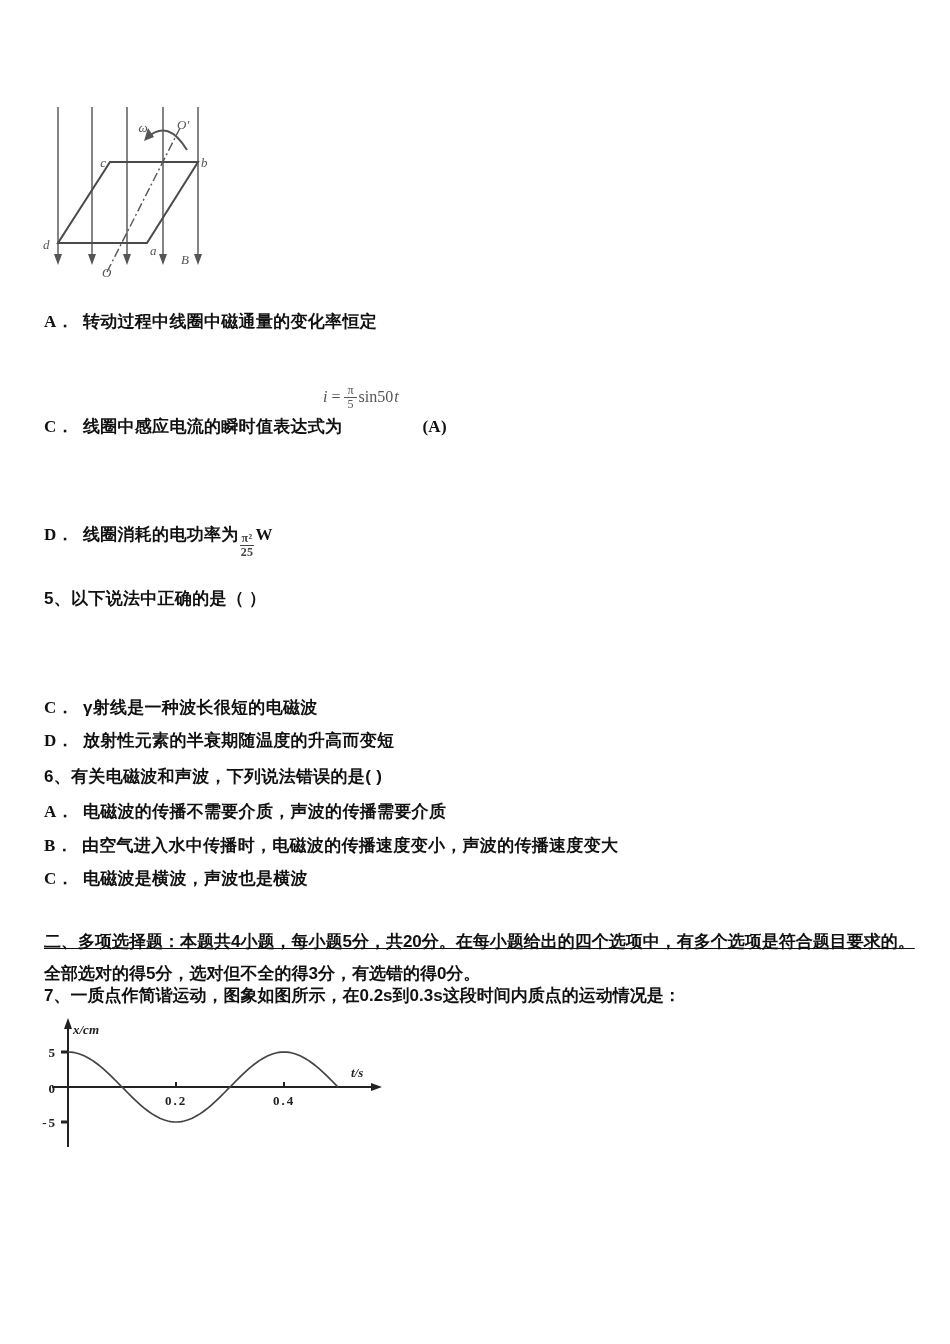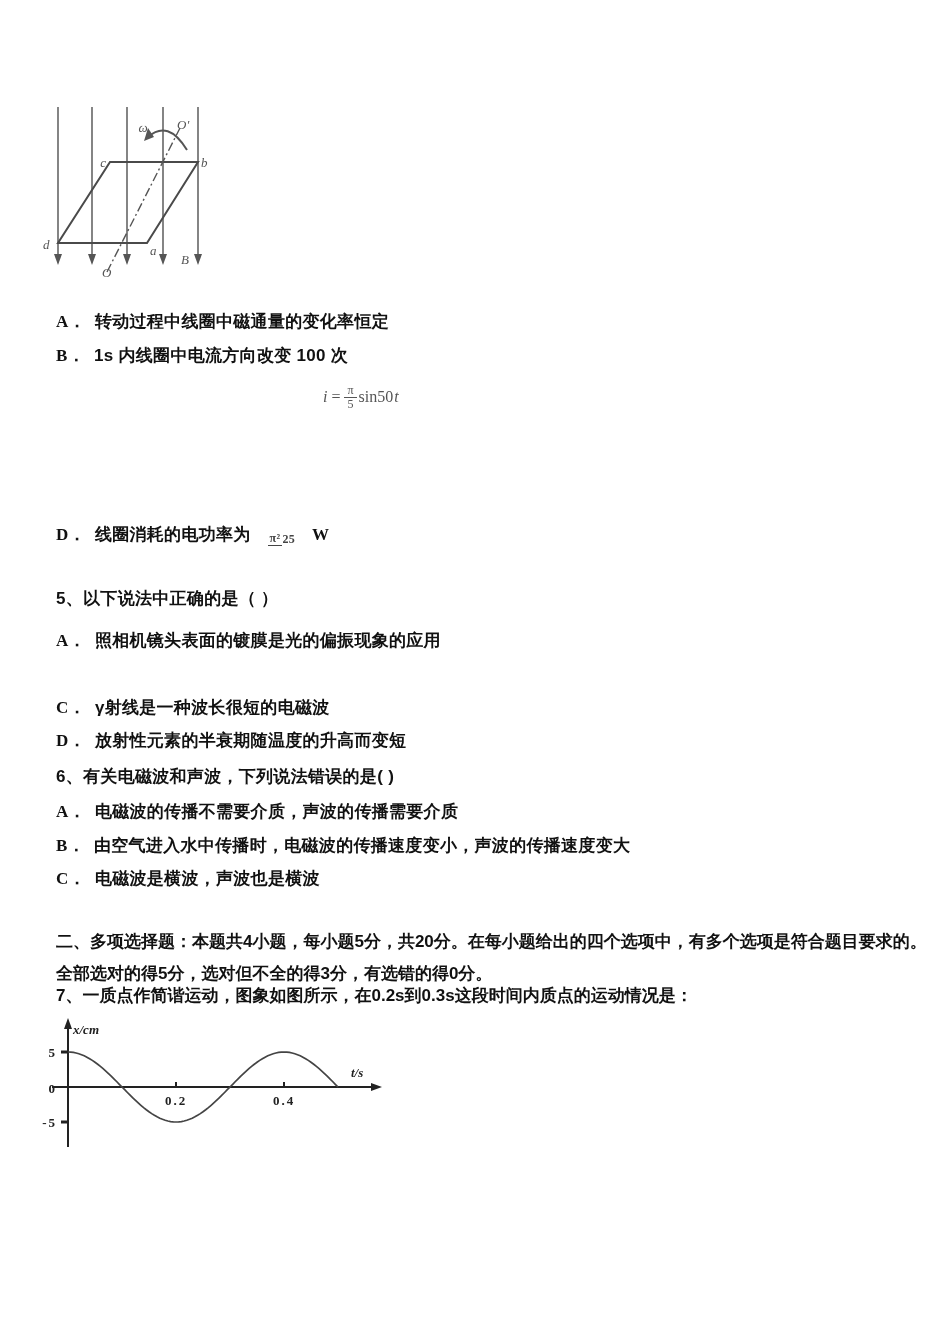--- a/index.html
+++ b/index.html
@@ -5,7 +5,7 @@
   html,body{margin:0;padding:0;background:#ffffff;}
   .page{position:relative;width:950px;height:1344px;background:#ffffff;overflow:hidden;
         font-family:"Liberation Sans",sans-serif;color:#111;}
-  .line{position:absolute;left:56px;font-size:17px;font-weight:700;line-height:22px;
+  .line{position:absolute;left:44px;font-size:17px;font-weight:700;line-height:22px;
         white-space:nowrap;letter-spacing:0.3px;}
   .line .lbl{font-family:"Liberation Serif",serif;margin-right:9px;}
   .suffix{font-family:"Liberation Serif",serif;margin-left:80px;}

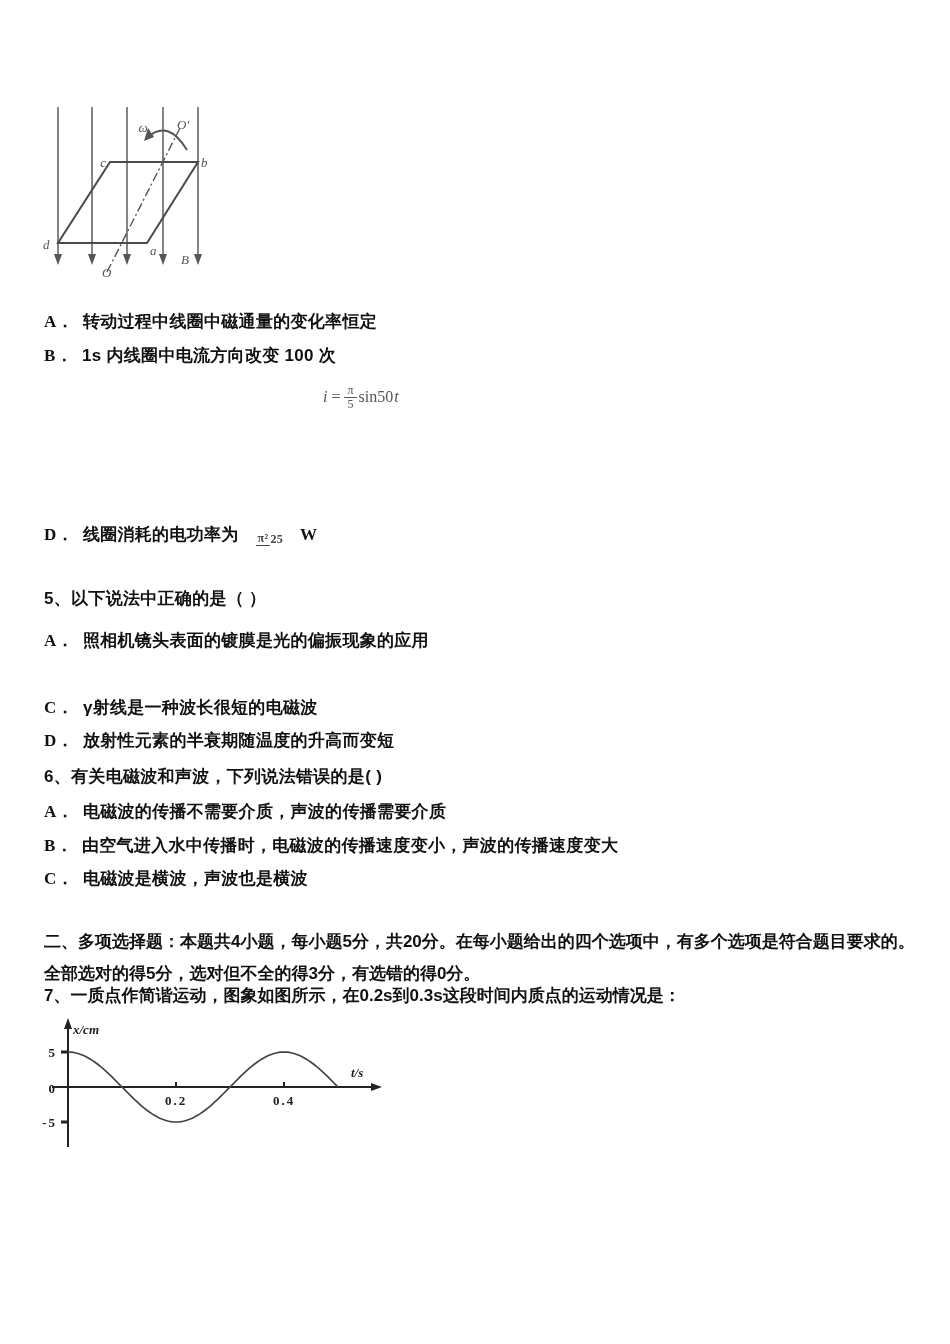--- a/index.html
+++ b/index.html
@@ -63,9 +63,6 @@
 
   <div class="line" style="top:311px">
     <span class="lbl">A．</span><span>转动过程中线圈中磁通量的变化率恒定</span>
-  </div>
-  <div class="line" style="top:345px">
-    <span class="lbl">B．</span><span>1s 内线圈中电流方向改变 100 次</span>
   </div>
 
   <div class="formula" style="left:323px;top:384px;">

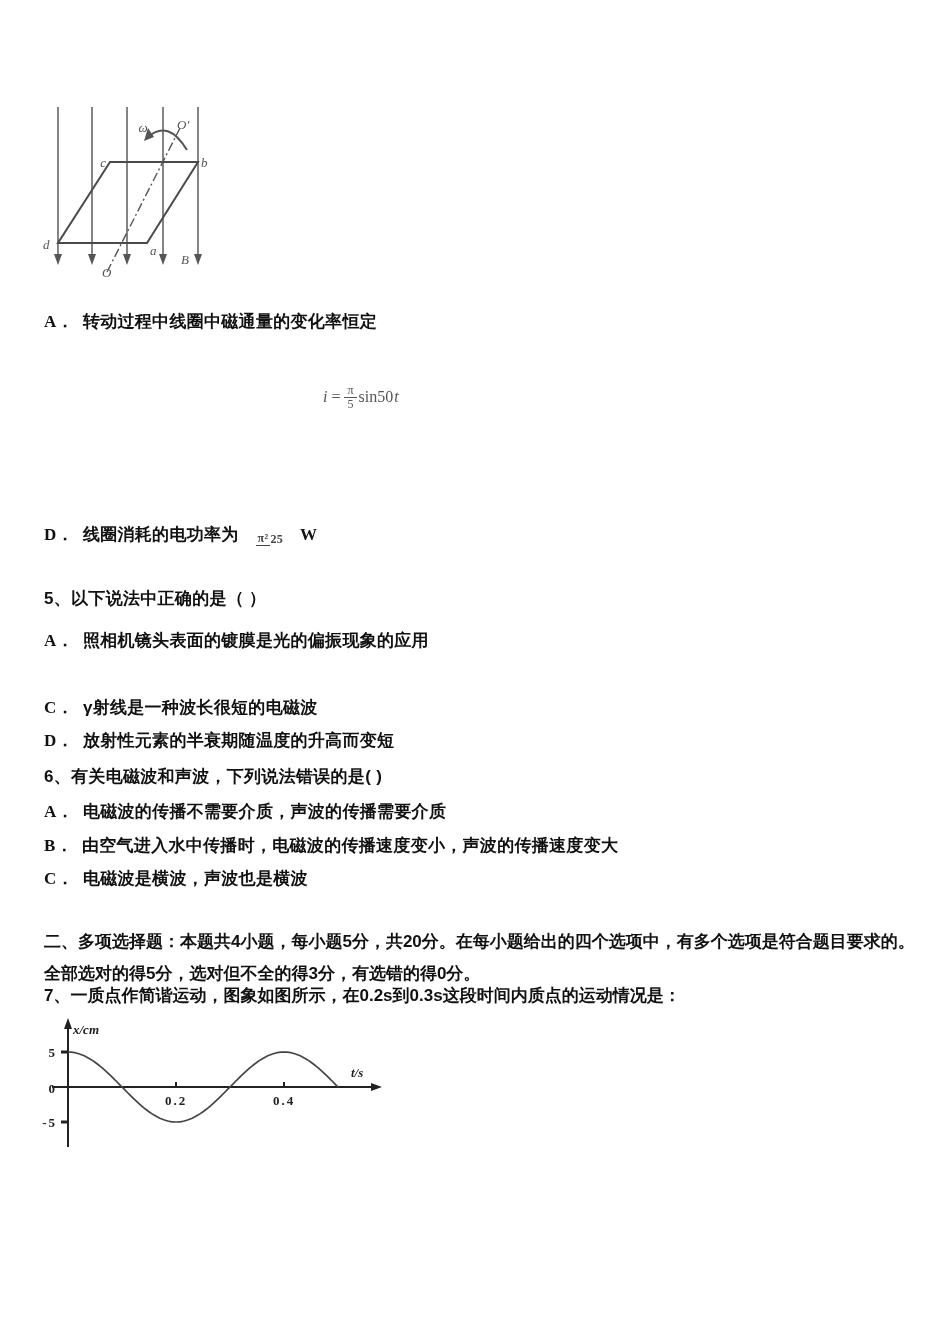--- a/index.html
+++ b/index.html
@@ -76,6 +76,9 @@
       <span class="it" style="margin-left:-3px">t</span>
   </div>
 
+  <div class="line" style="top:416px">
+    <span class="lbl">C．</span><span>线圈中感应电流的瞬时值表达式为</span><span class="suffix">(A)</span>
+  </div>
 
   <div class="line" style="top:524px">
     <span class="lbl">D．</span><span>线圈消耗的电功率为</span><span class="powfrac">

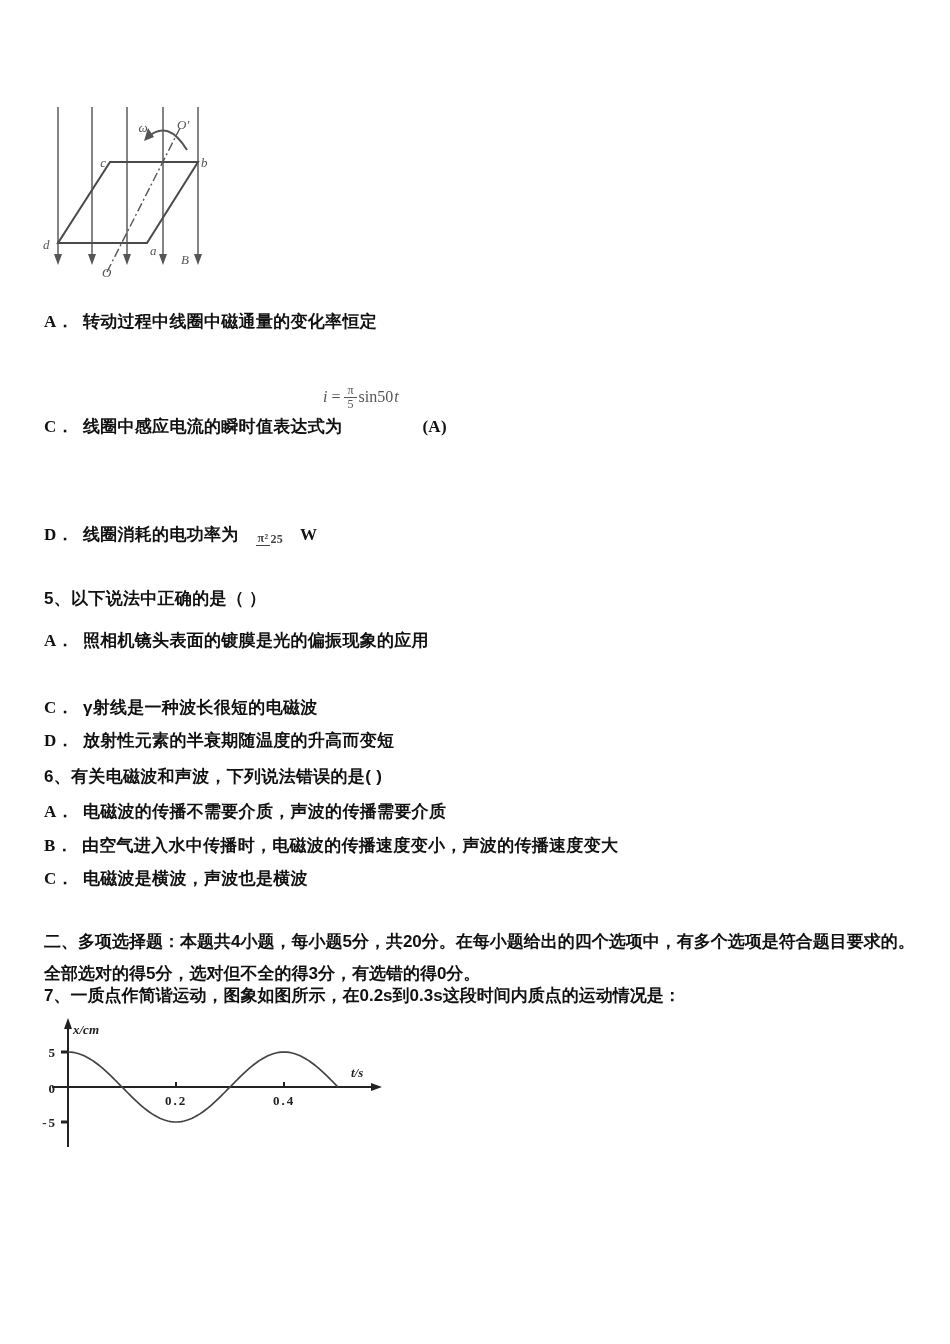--- a/index.html
+++ b/index.html
@@ -17,9 +17,9 @@
         font-size:12px;vertical-align:middle;}
   .frac .num{border-bottom:1px solid #555;padding:0 3px;display:block;}
   .frac .den{display:block;}
-  .powfrac{display:inline-flex;flex-direction:row;align-items:center;line-height:1.05;
+  .powfrac{display:inline-flex;flex-direction:column;align-items:center;line-height:1.05;
            font-family:"Liberation Serif",serif;font-size:12px;color:#444;
-           vertical-align:-2px;margin:0 17px;}
+           vertical-align:-2px;margin:0 1px;}
   .powfrac .num{border-bottom:1px solid #444;padding:0 2px;}
   .wunit{font-family:"Liberation Serif",serif;font-size:17px;font-weight:700;color:#111;}
   svg{position:absolute;overflow:visible;}

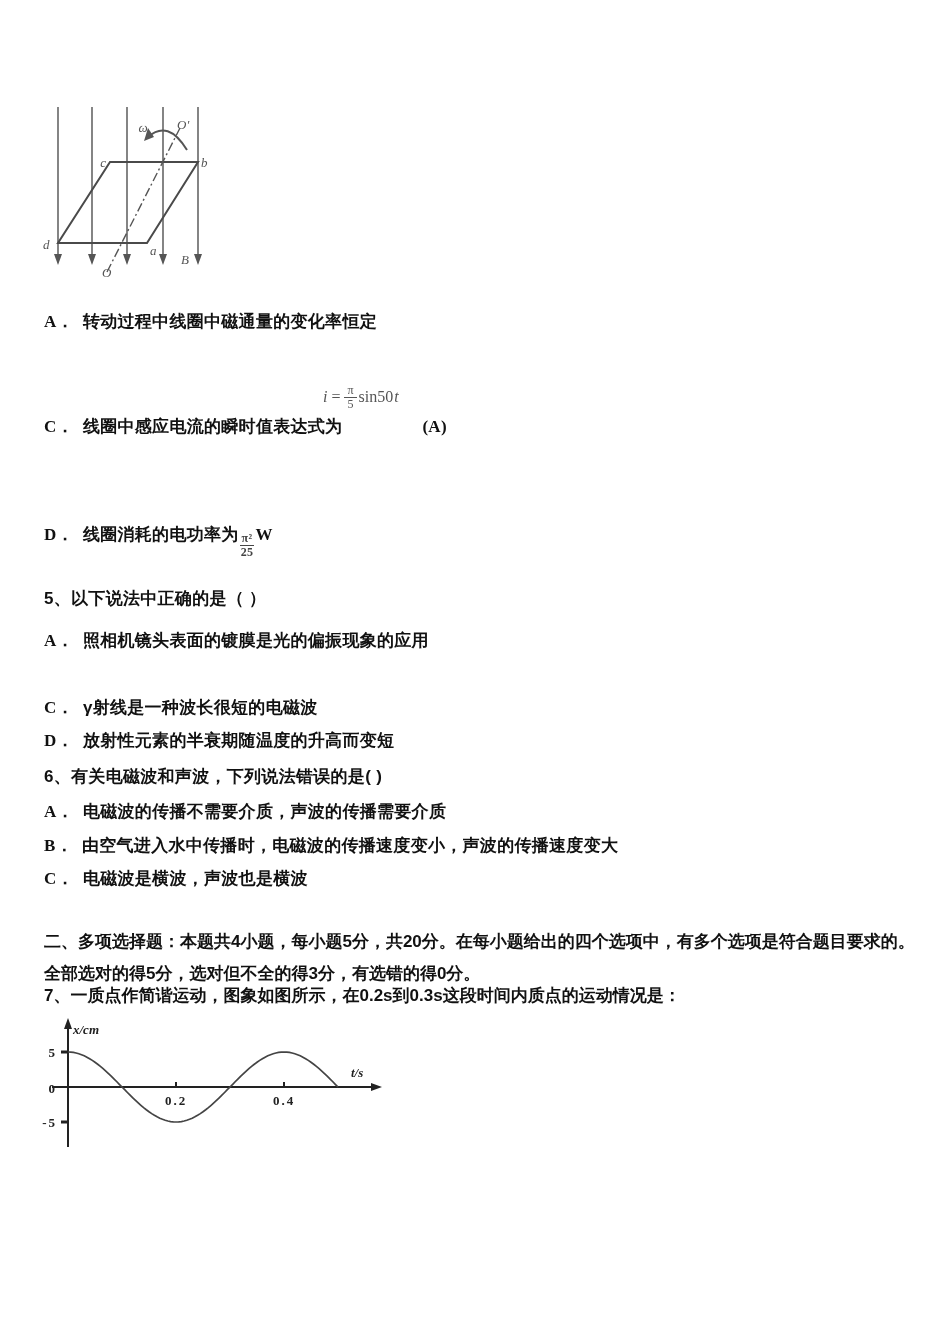--- a/index.html
+++ b/index.html
@@ -90,9 +90,6 @@
   <div class="line" style="top:588px">
     <span>5、以下说法中正确的是（  ）</span>
   </div>
-  <div class="line" style="top:630px">
-    <span class="lbl">A．</span><span>照相机镜头表面的镀膜是光的偏振现象的应用</span>
-  </div>
   <div class="line" style="top:697px">
     <span class="lbl">C．</span><span>γ射线是一种波长很短的电磁波</span>
   </div>

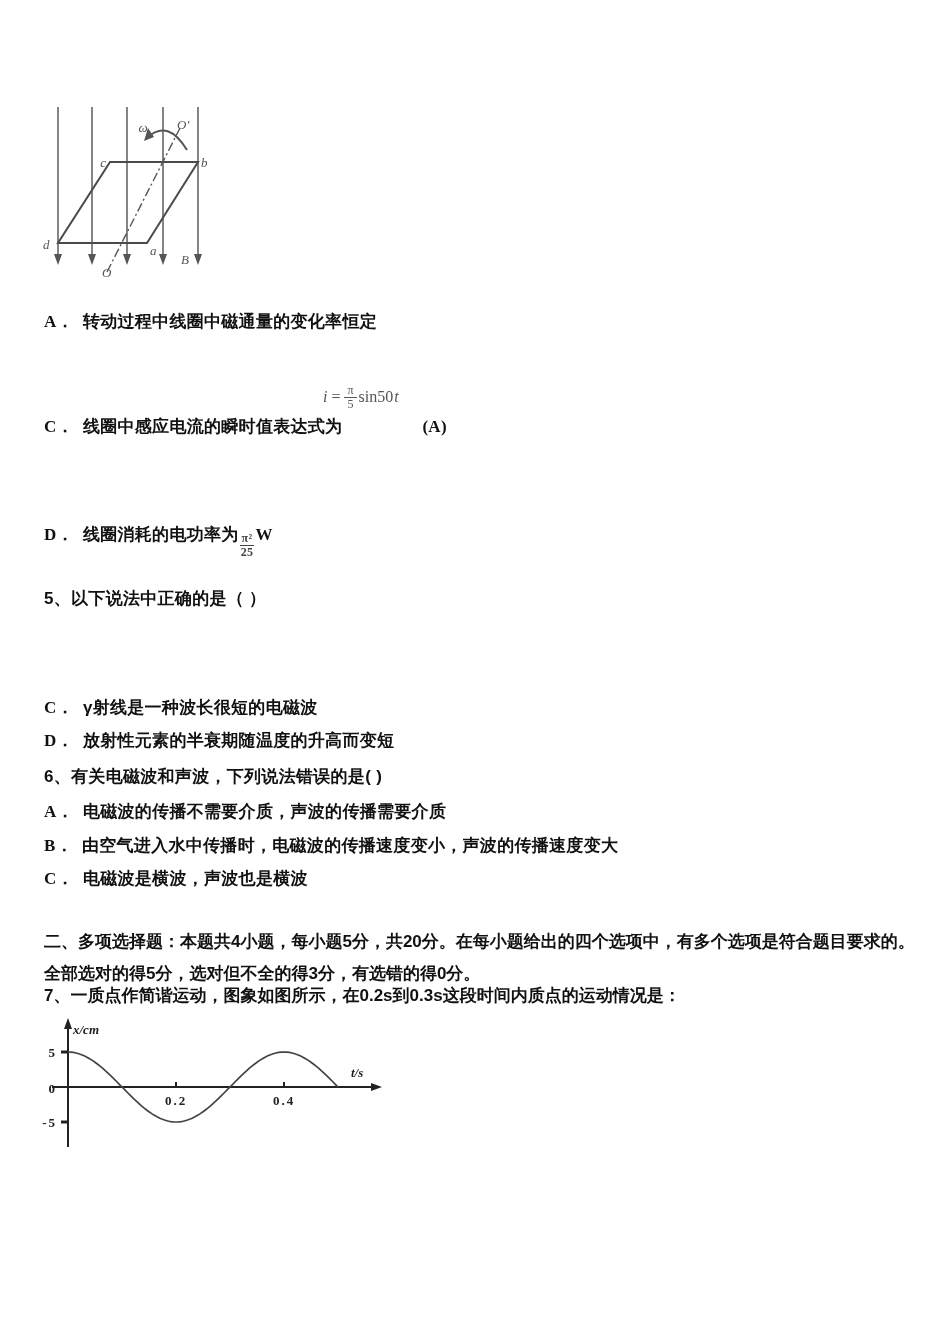--- a/index.html
+++ b/index.html
@@ -110,7 +110,7 @@
     <span class="lbl">C．</span><span>电磁波是横波，声波也是横波</span>
   </div>
 
-  <div class="line" style="top:931px;letter-spacing:0;">
+  <div class="line" style="top:931px;letter-spacing:0;text-decoration:underline;">
     <span>二、多项选择题：本题共4小题，每小题5分，共20分。在每小题给出的四个选项中，有多个选项是符合题目要求的。</span>
   </div>
   <div class="line" style="top:963px;letter-spacing:0;">

